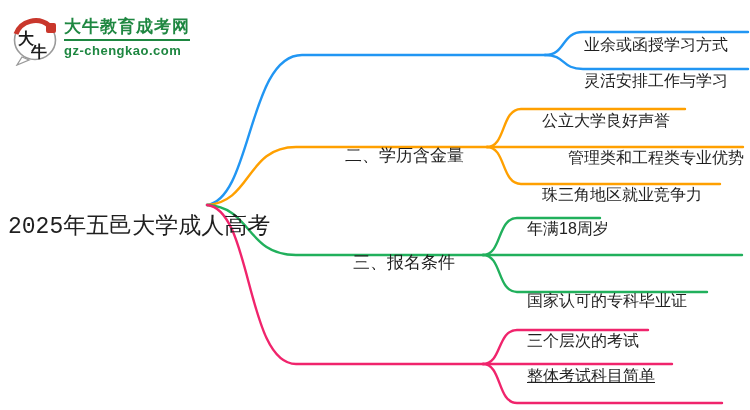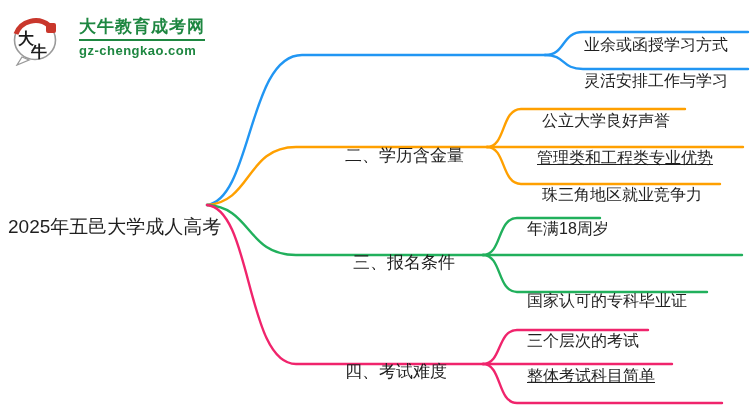--- a/index.html
+++ b/index.html
@@ -12,7 +12,7 @@
   
   .logo{position:absolute;left:10px;top:16px;display:flex;align-items:flex-start;}
   .logo-icon{width:50px;height:50px;flex:0 0 auto;}
-  .logo-text{margin-left:19px;display:flex;flex-direction:column;}
+  .logo-text{margin-left:4px;display:flex;flex-direction:column;}
   .logo-title{
     font-size:17px;font-weight:bold;color:var(--logo-green,#1E8741);
     letter-spacing:1px;line-height:22px;

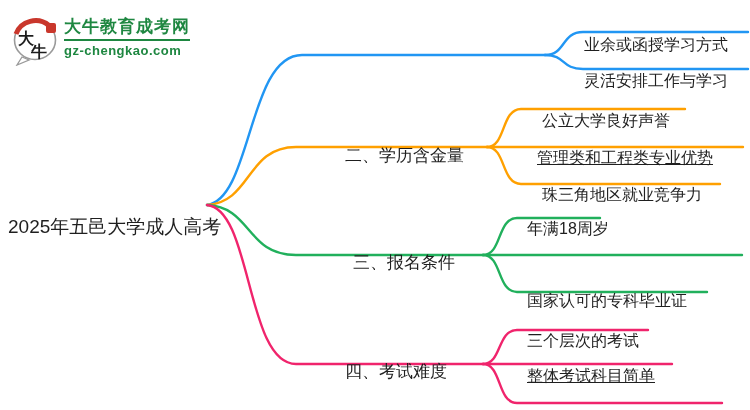--- a/index.html
+++ b/index.html
@@ -89,7 +89,7 @@
   <div class="node child-label" style="left:584px;top:48px;">灵活安排工作与学习</div>
 
   <div class="node child-label" style="left:542px;top:88px;">公立大学良好声誉</div>
-  <div class="node child-label" style="left:537px;top:125px;text-decoration:underline;">管理类和工程类专业优势</div>
+  <div class="node child-label" style="left:568px;top:125px;">管理类和工程类专业优势</div>
   <div class="node child-label" style="left:542px;top:162px;">珠三角地区就业竞争力</div>
 
   <div class="node child-label" style="left:527px;top:196px;">年满18周岁</div>

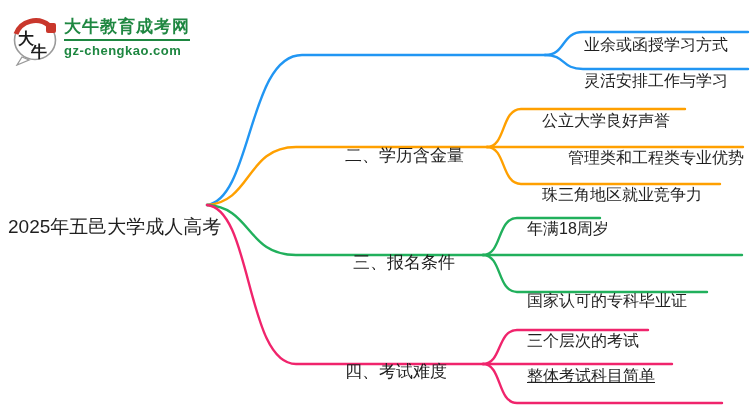--- a/index.html
+++ b/index.html
@@ -24,7 +24,7 @@
   .lines{position:absolute;left:0;top:0;}
   .lines path{fill:none;stroke-width:2.4;stroke-linecap:round;}
   .node{position:absolute;white-space:nowrap;color:#1f1f1f;margin-top:23px;}
-  .root-node{font-size:19px;font-weight:500;line-height:24px;}
+  .root-node{font-size:23px;font-weight:500;line-height:24px;font-family:Liberation Mono, monospace;}
   .branch-label{font-size:17px;font-weight:500;line-height:21px;}
   .child-label{font-size:16px;line-height:20px;}
 </style>

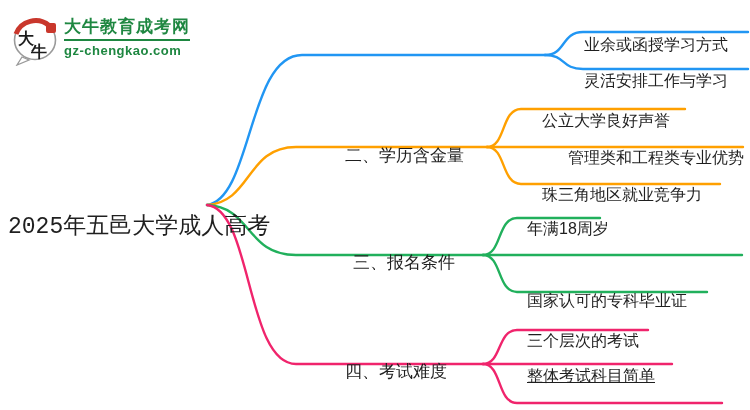--- a/index.html
+++ b/index.html
@@ -83,7 +83,6 @@
 
   <div class="node branch-label" style="left:345px;top:122px;">二、学历含金量</div>
   <div class="node branch-label" style="left:353px;top:229px;">三、报名条件</div>
-  <div class="node branch-label" style="left:345px;top:338px;">四、考试难度</div>
 
   <div class="node child-label" style="left:584px;top:12px;">业余或函授学习方式</div>
   <div class="node child-label" style="left:584px;top:48px;">灵活安排工作与学习</div>

